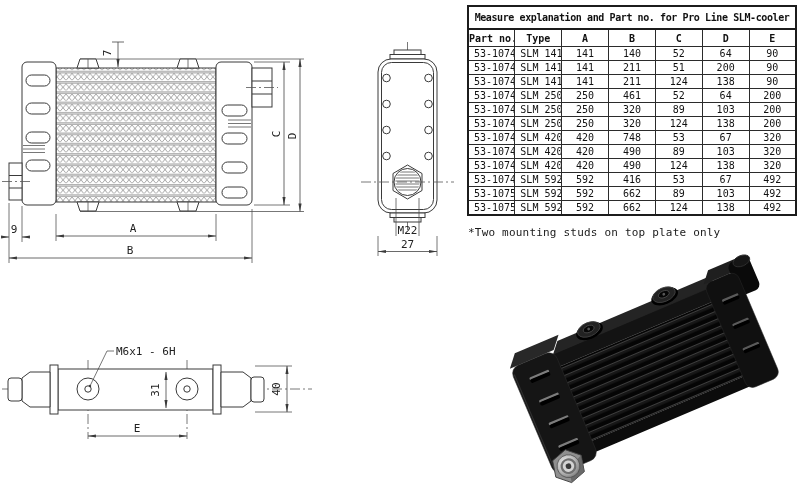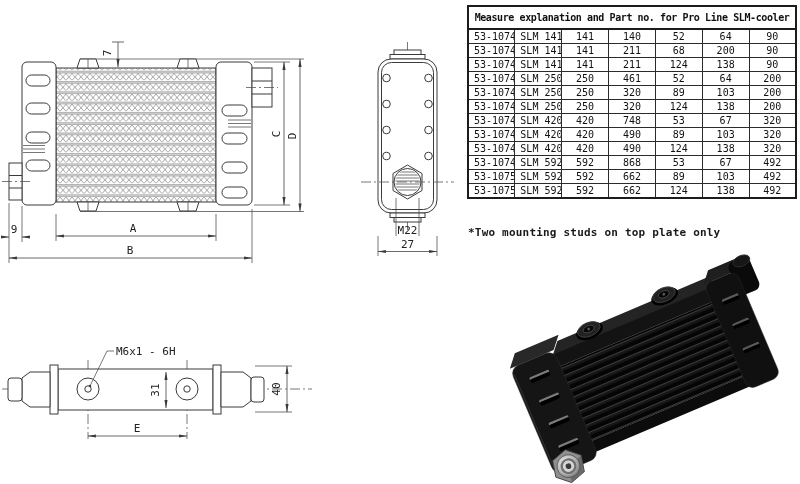--- a/index.html
+++ b/index.html
@@ -287,6 +287,15 @@
       <tr>
         <th class="tbl-title" colspan="7">Measure explanation and Part no. for Pro Line SLM-cooler</th>
       </tr>
+      <tr class="cols" id="parts-head">
+          <th style="width: 87px;">Part no.</th>
+          <th style="width: 86px;">Type</th>
+          <th style="width: 31px;">A</th>
+          <th style="width: 32px;">B</th>
+          <th style="width: 31px;">C</th>
+          <th style="width: 32px;">D</th>
+          <th style="width: 31px;">E</th>
+        </tr>
     </thead>
     <tbody id="parts-tbody">
         <tr>

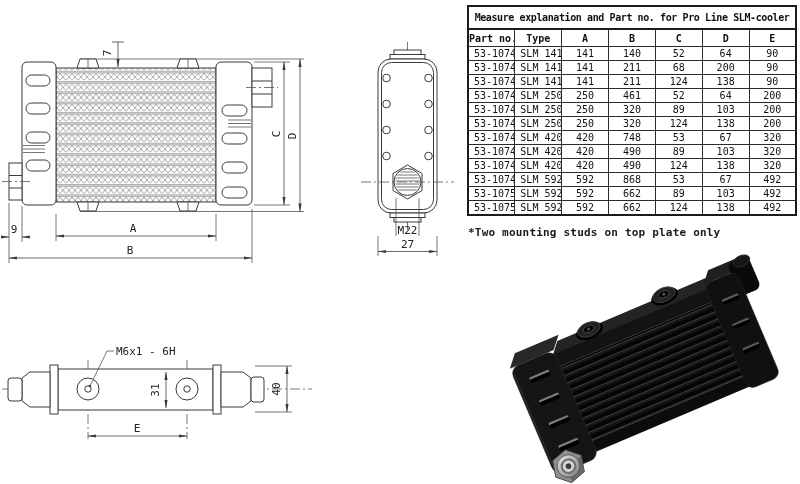--- a/index.html
+++ b/index.html
@@ -312,7 +312,7 @@
           <td class="lft">SLM 141-10</td>
           <td>141</td>
           <td>211</td>
-          <td>68</td>
+          <td>51</td>
           <td>200</td>
           <td>90</td>
         </tr>

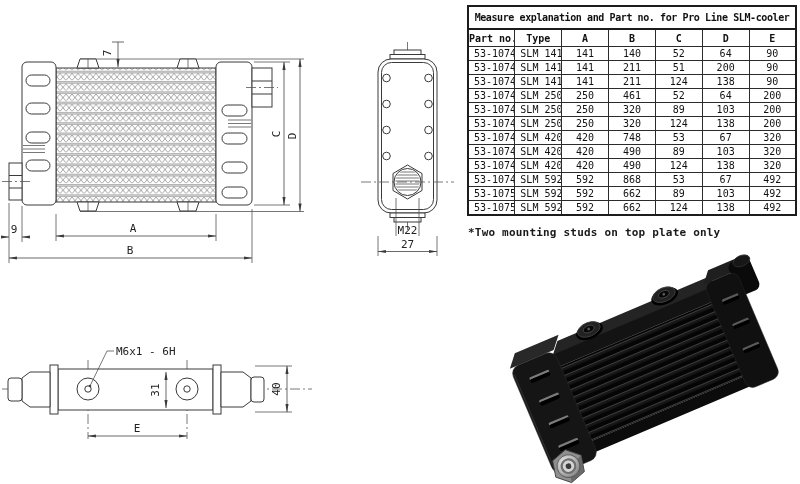--- a/index.html
+++ b/index.html
@@ -383,7 +383,7 @@
           <td class="lft">53-10749</td>
           <td class="lft">SLM 592-06</td>
           <td>592</td>
-          <td>868</td>
+          <td>416</td>
           <td>53</td>
           <td>67</td>
           <td>492</td>

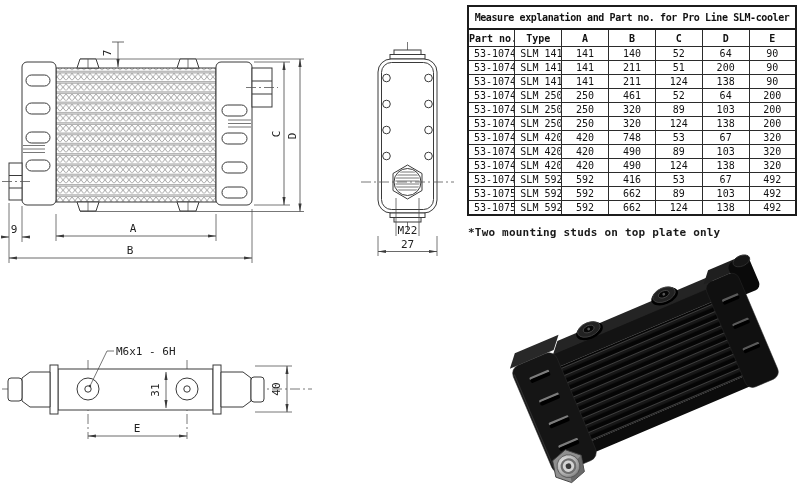--- a/index.html
+++ b/index.html
@@ -15,7 +15,7 @@
   table.parts td{font-size:10px;height:13px;text-align:center;padding:0;}
   table.parts td.lft{text-align:left;padding-left:5px;}
   
-  .note{position:absolute;left:468px;top:226px;font-size:11px;color:#1a1a1a;letter-spacing:0.2px;font-weight:bold;}
+  .note{position:absolute;left:468px;top:226px;font-size:11px;color:#1a1a1a;letter-spacing:0.2px;}
   
   svg{position:absolute;}
   svg text{font-family:"DejaVu Sans Mono",monospace;fill:#222;font-size:11px;}

